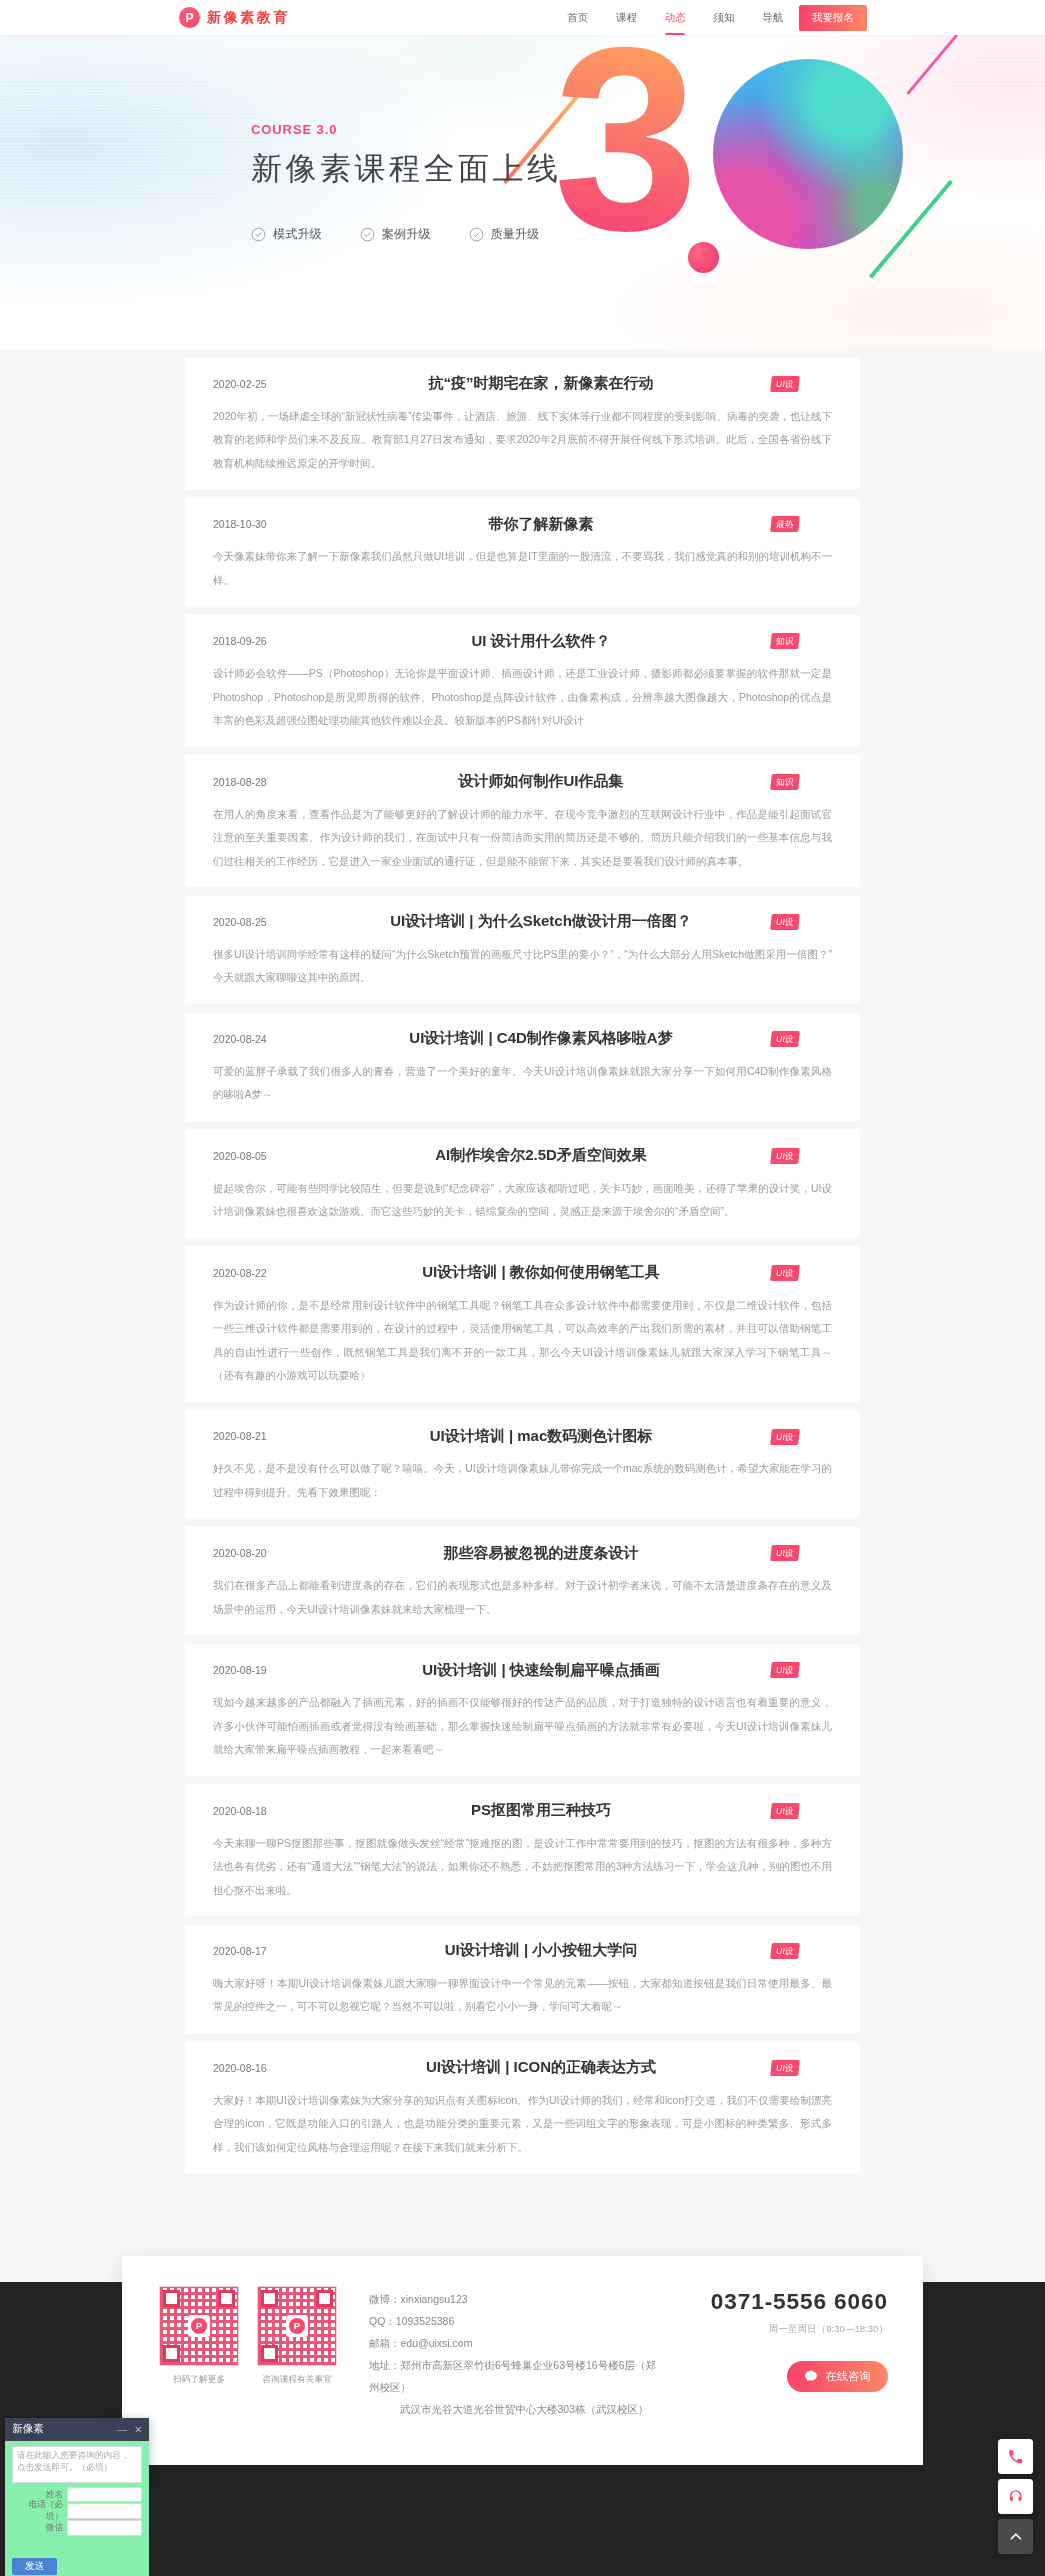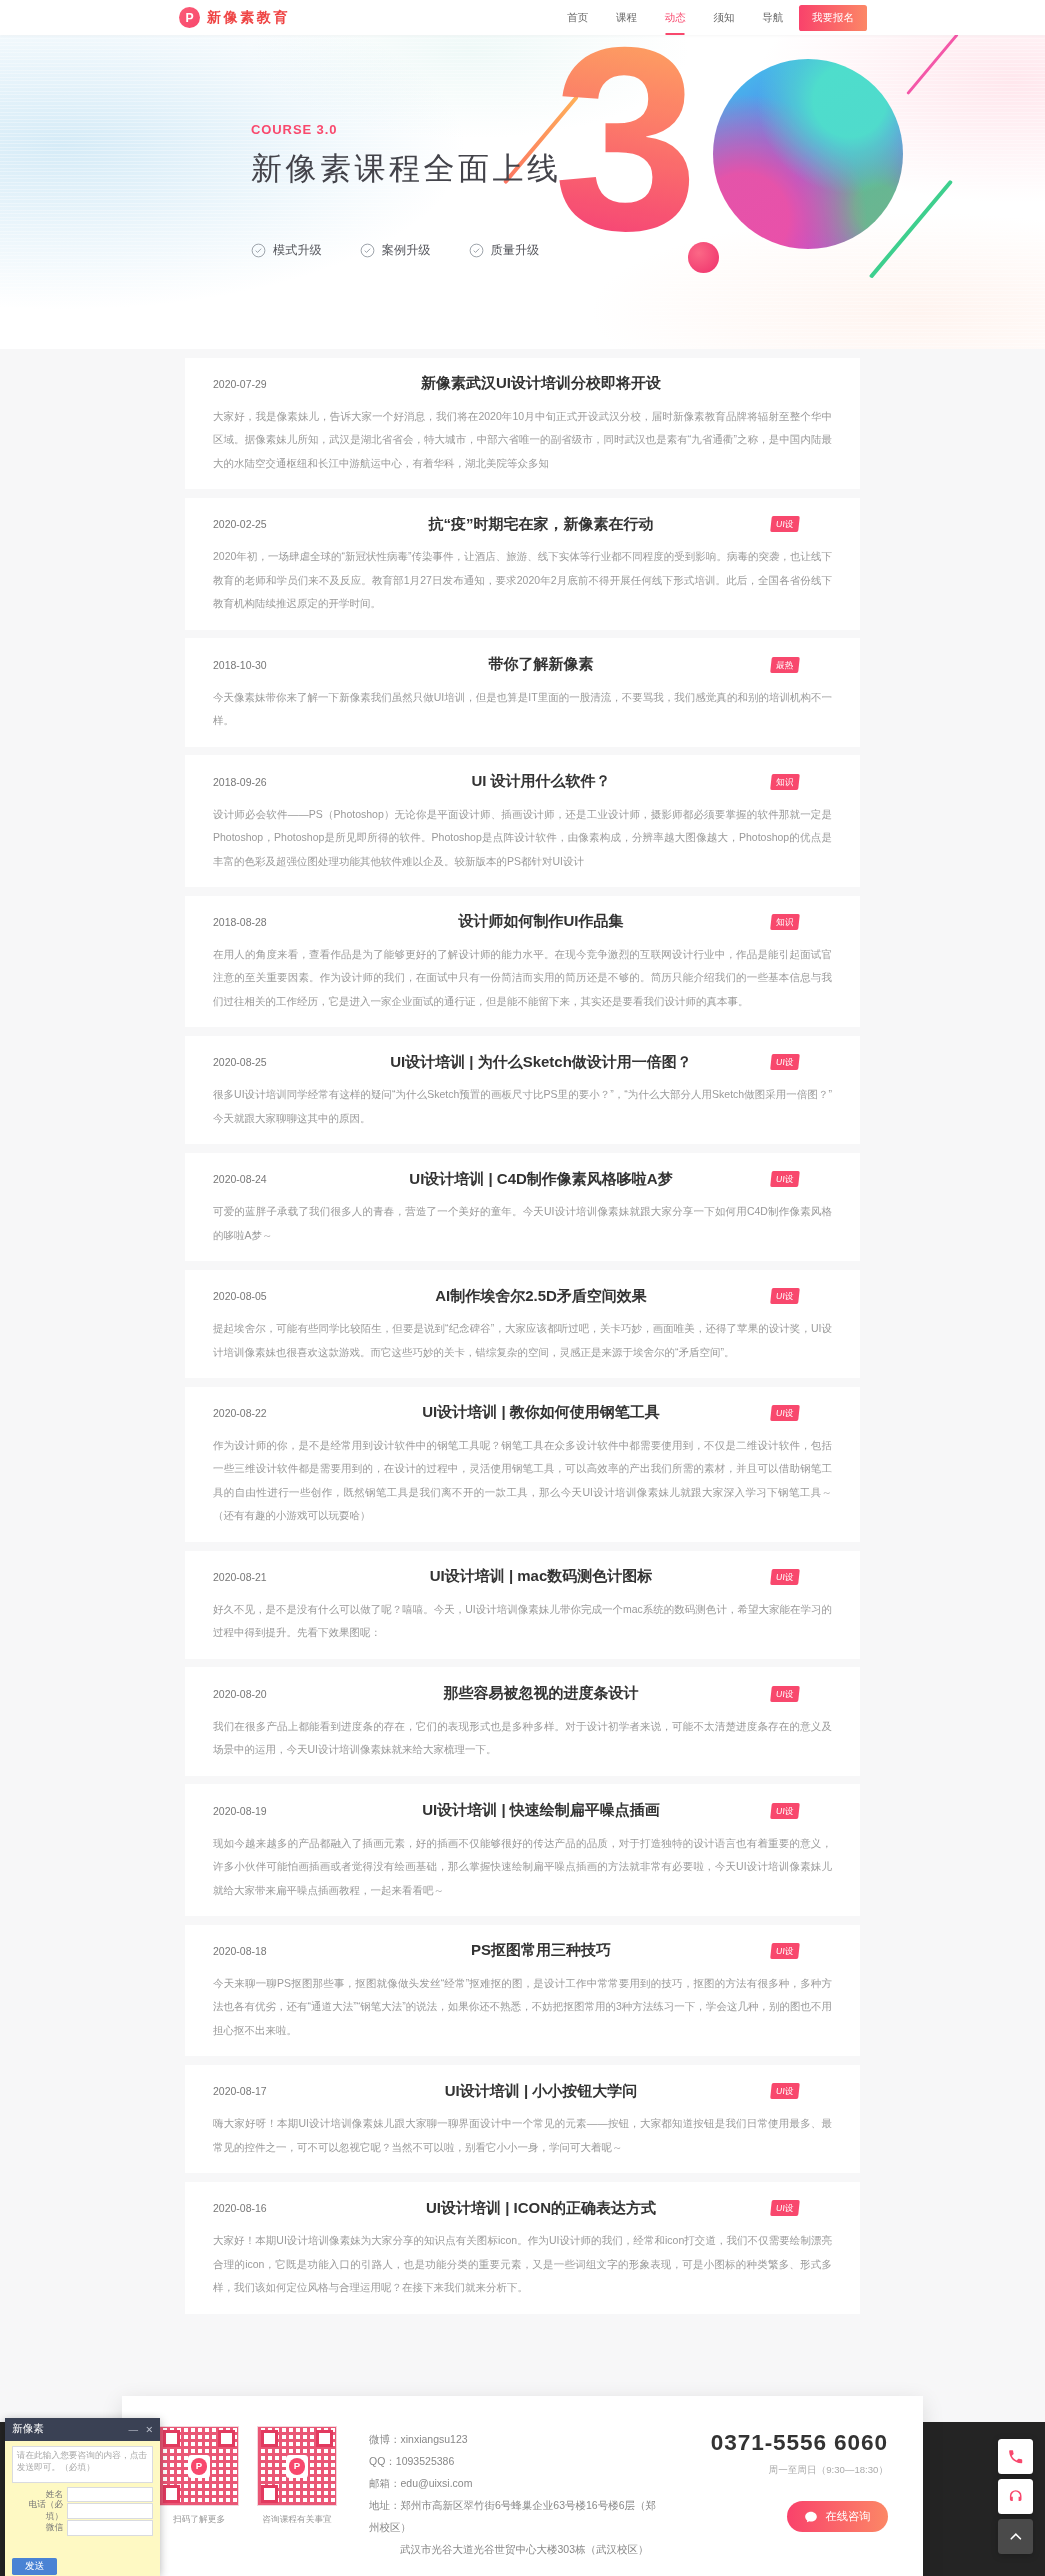--- a/index.html
+++ b/index.html
@@ -34,7 +34,7 @@
   .hero-content{position:absolute;left:251px;top:87px;z-index:3}
   .hero-eyebrow{color:#f9496d;font-weight:bold;font-size:13px;letter-spacing:0.9px}
   .hero-title{margin-top:10.5px;font-size:31px;font-weight:400;color:#43434a;letter-spacing:3.5px}
-  .hero-badges{margin-top:52px;display:flex;gap:38px}
+  .hero-badges{margin-top:36px;display:flex;gap:38px}
   .hero-badge{display:flex;align-items:center;gap:7px;font-size:12.2px;color:#55565c}
   .hero-badge svg{flex:none}
   .hero-graphic{position:absolute;left:549px;top:0;width:348px;height:296px;z-index:1}

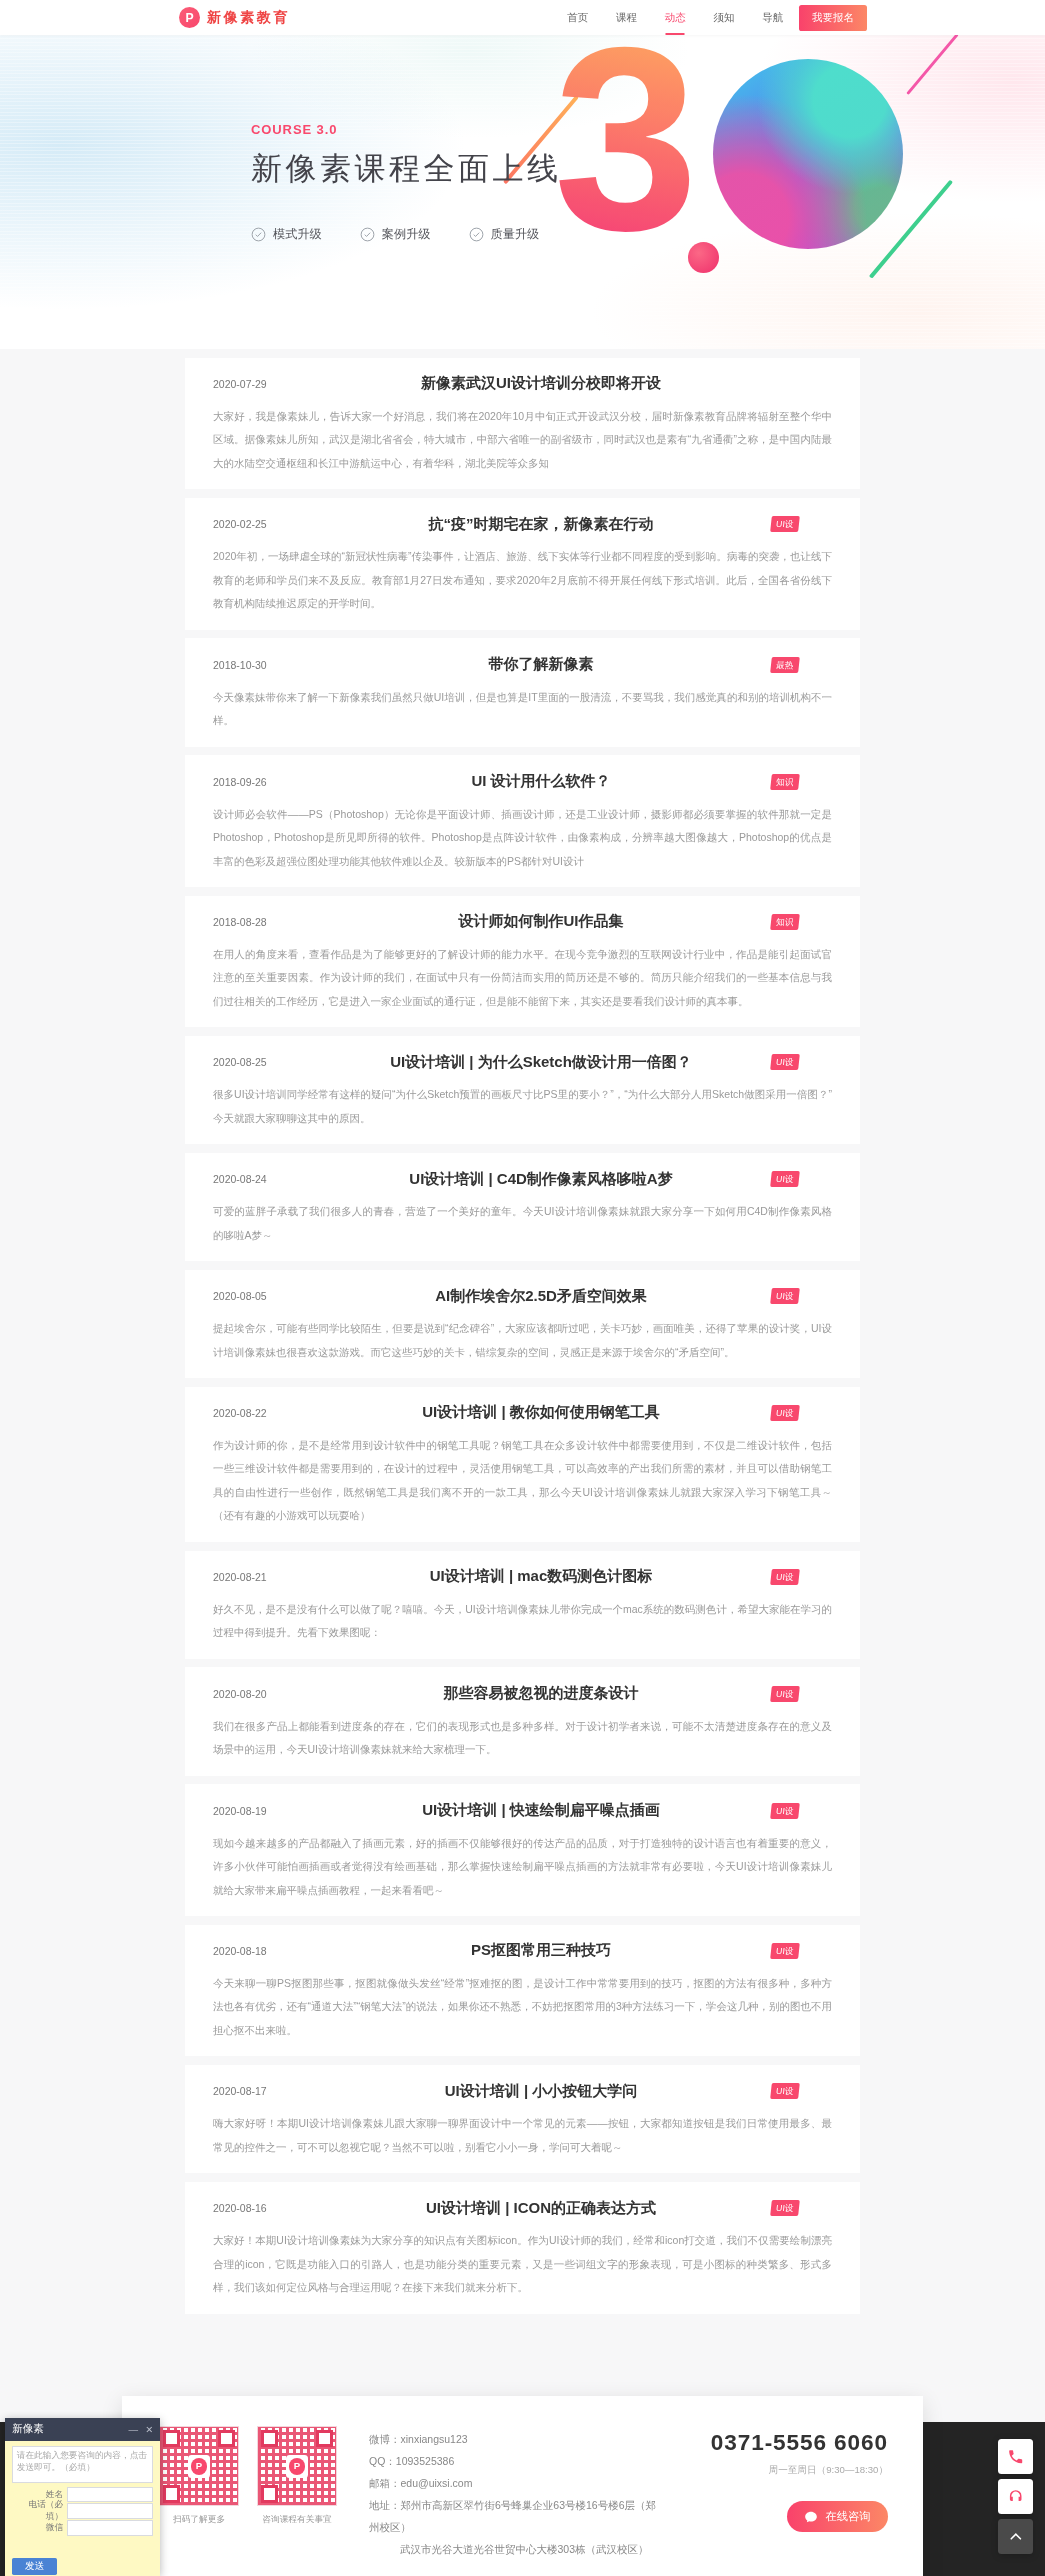--- a/index.html
+++ b/index.html
@@ -172,14 +172,6 @@
 
 <main class="articles">
 
-    <article class="card">
-      <div class="card-head">
-        <span class="card-date">2020-07-29</span>
-        <a class="card-title">新像素武汉UI设计培训分校即将开设</a>
-        <span class="card-tagcol"></span>
-      </div>
-      <p class="card-excerpt">大家好，我是像素妹儿，告诉大家一个好消息，我们将在2020年10月中旬正式开设武汉分校，届时新像素教育品牌将辐射至整个华中区域。据像素妹儿所知，武汉是湖北省省会，特大城市，中部六省唯一的副省级市，同时武汉也是素有“九省通衢”之称，是中国内陆最大的水陆空交通枢纽和长江中游航运中心，有着华科，湖北美院等众多知</p>
-    </article>
 
     <article class="card">
       <div class="card-head">

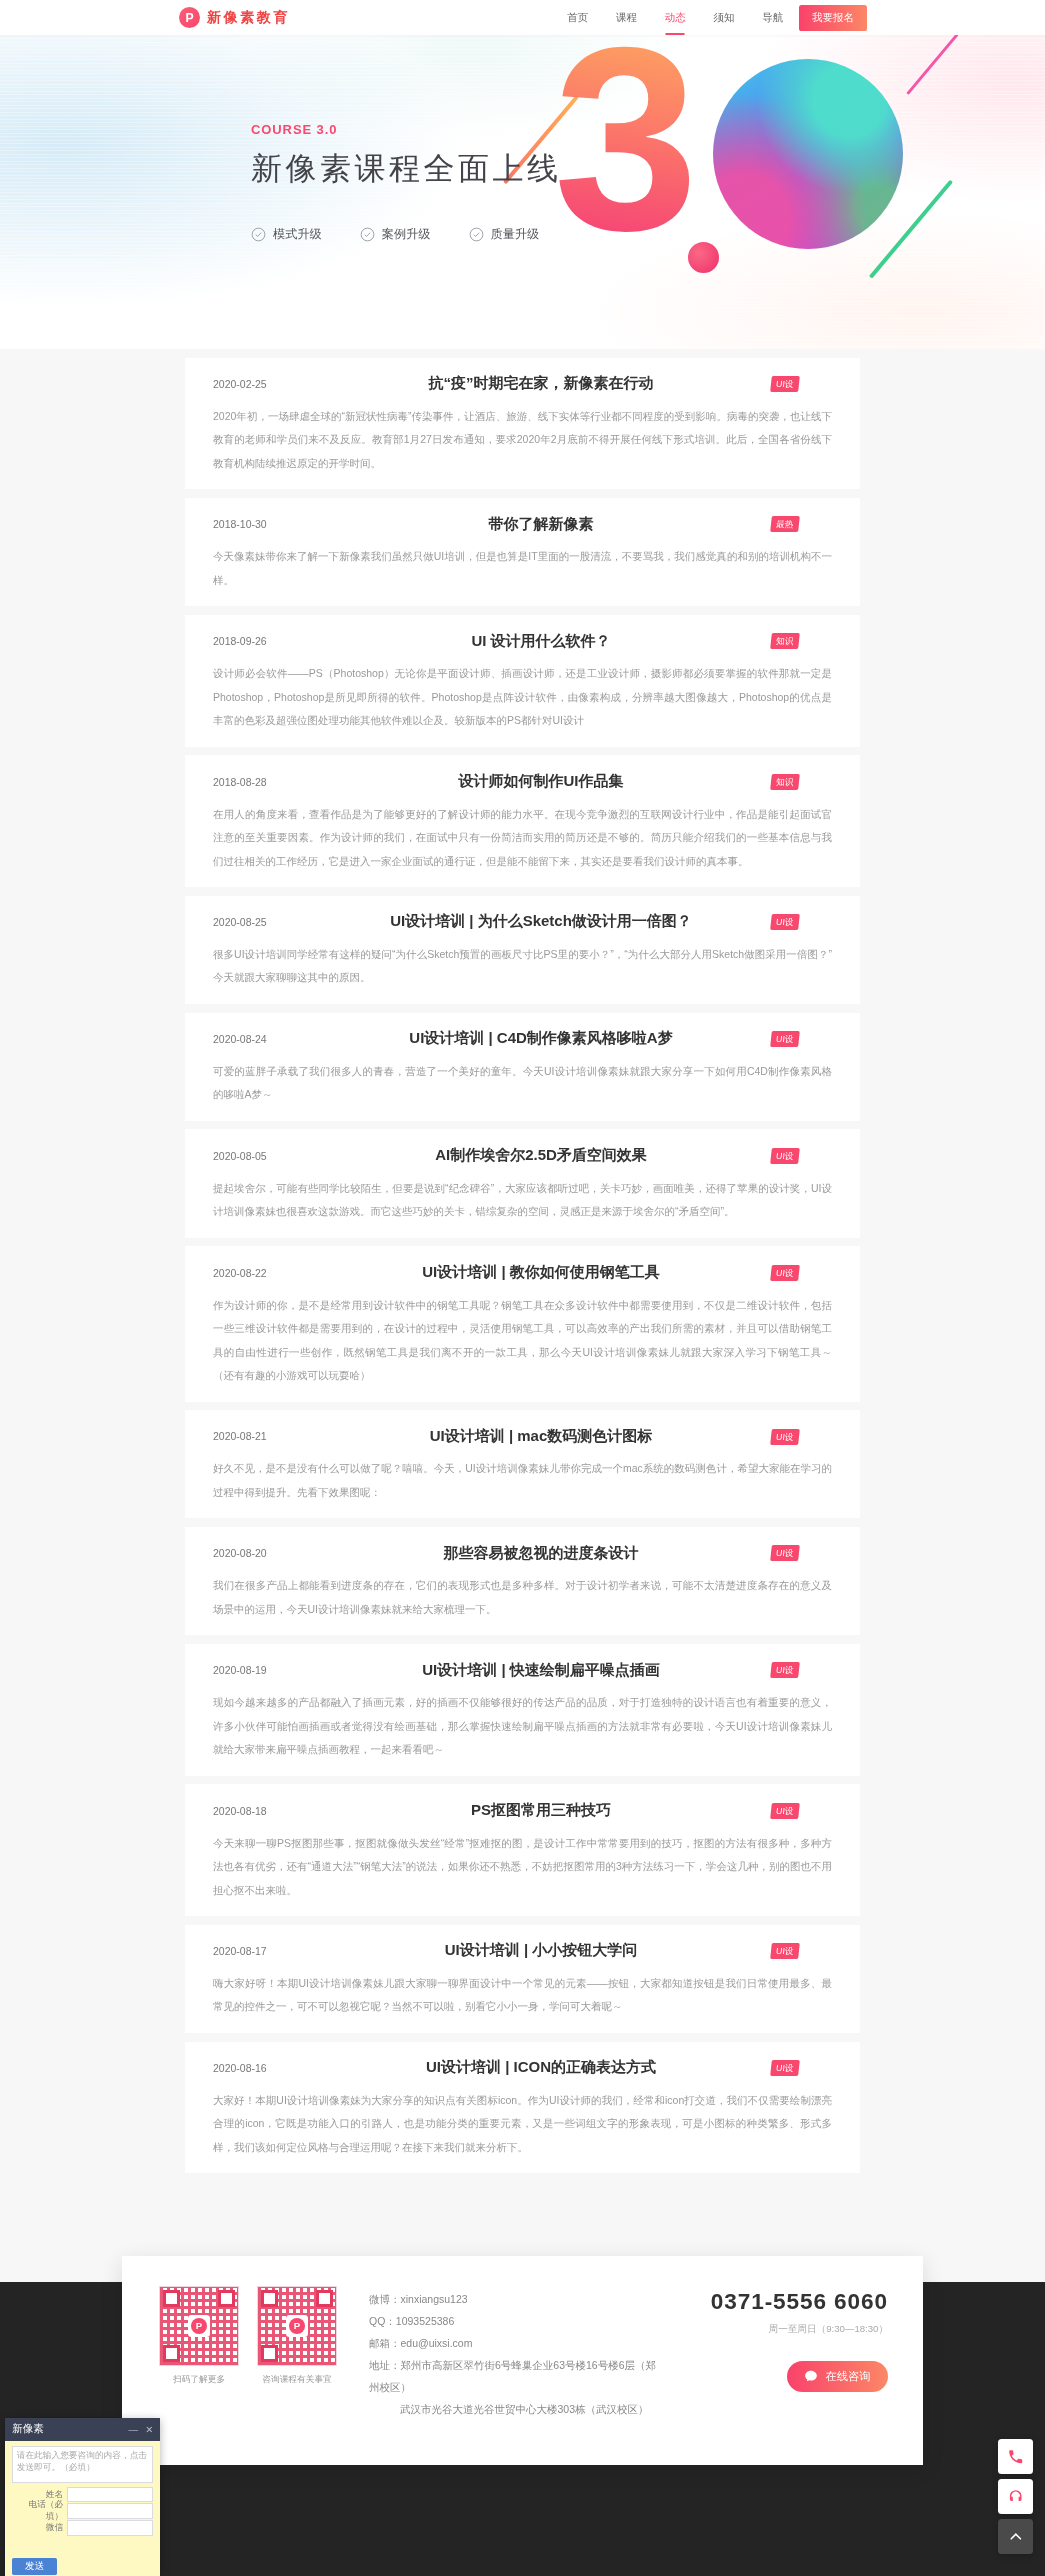--- a/index.html
+++ b/index.html
@@ -84,7 +84,7 @@
   .consult-btn{margin-top:24.4px;height:31px;padding:0 17.4px;border-radius:15.7px;border:none;cursor:pointer;
     background:linear-gradient(90deg,#f9426b,#fc8766);color:#fff;font-size:11.3px;display:flex;align-items:center;gap:7px}
   
-  .chat{position:absolute;left:5.2px;top:2418px;width:155px;height:158px;background:#fef9c3;z-index:60;
+  .chat{position:absolute;left:5.2px;top:2418px;width:144px;height:158px;background:#86efac;z-index:60;
     box-shadow:0 1.7px 8.7px rgba(0,0,0,.3);display:flex;flex-direction:column}
   .chat-head{height:22.6px;flex:none;background:#3a4154;color:#fff;display:flex;align-items:center;padding:0 7px;font-size:10.5px}
   .chat-head .sp{flex:1}

